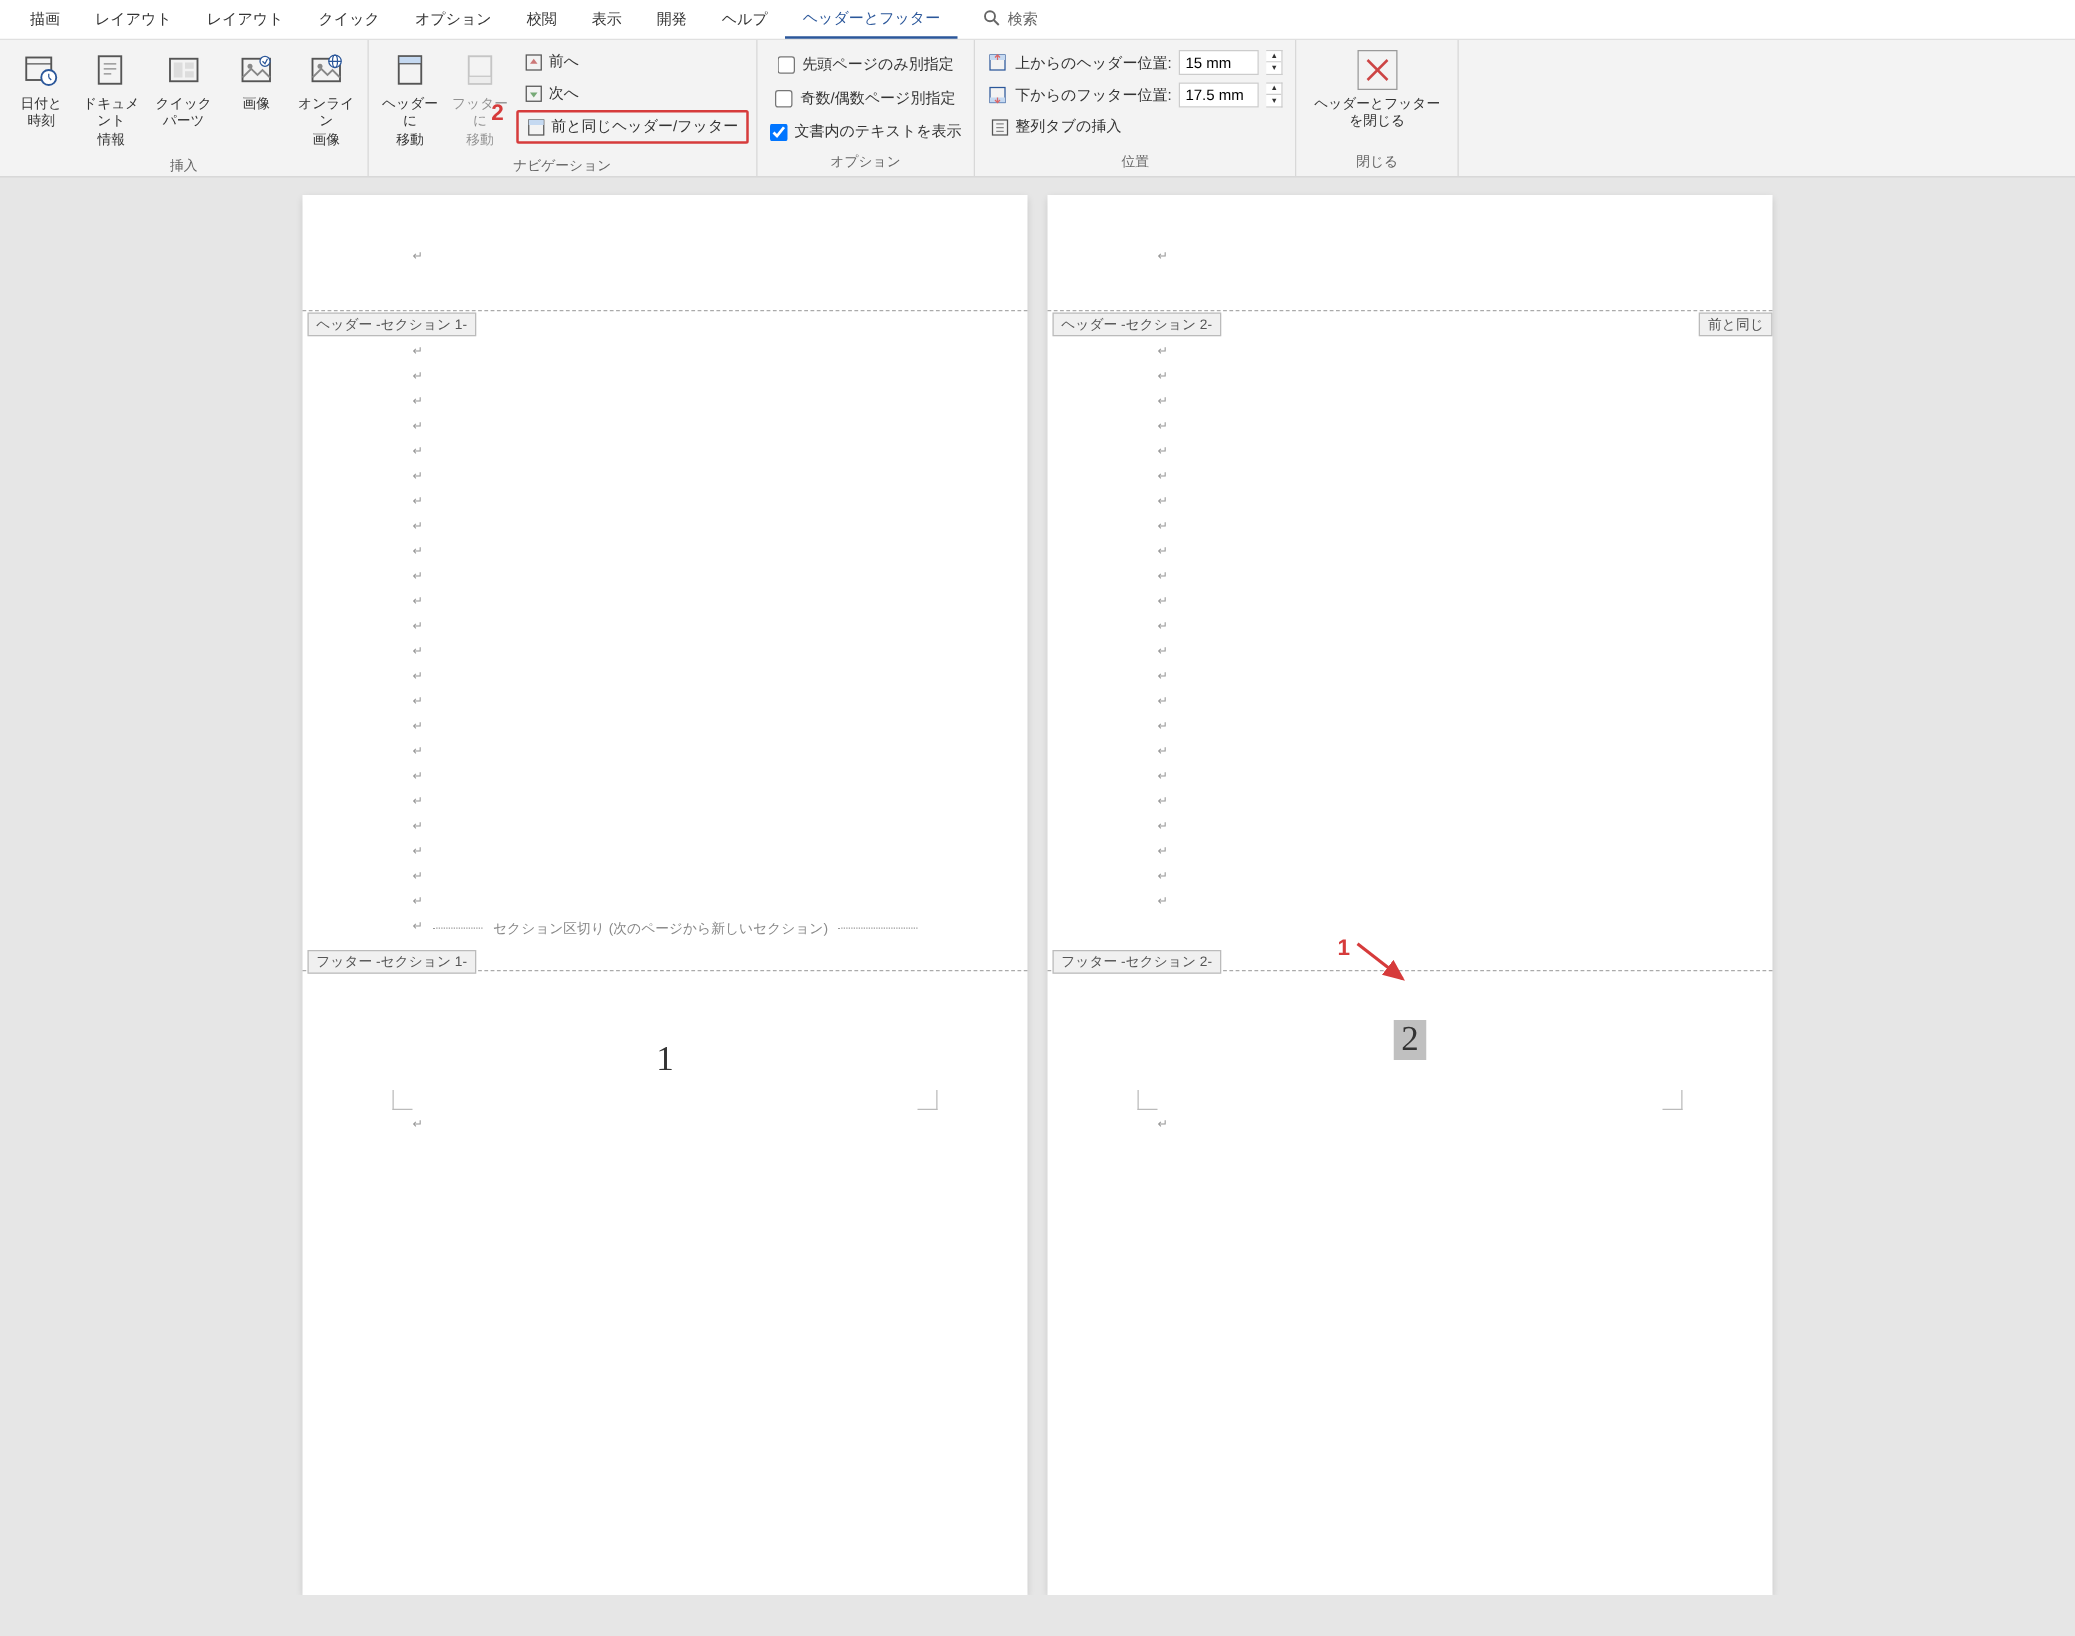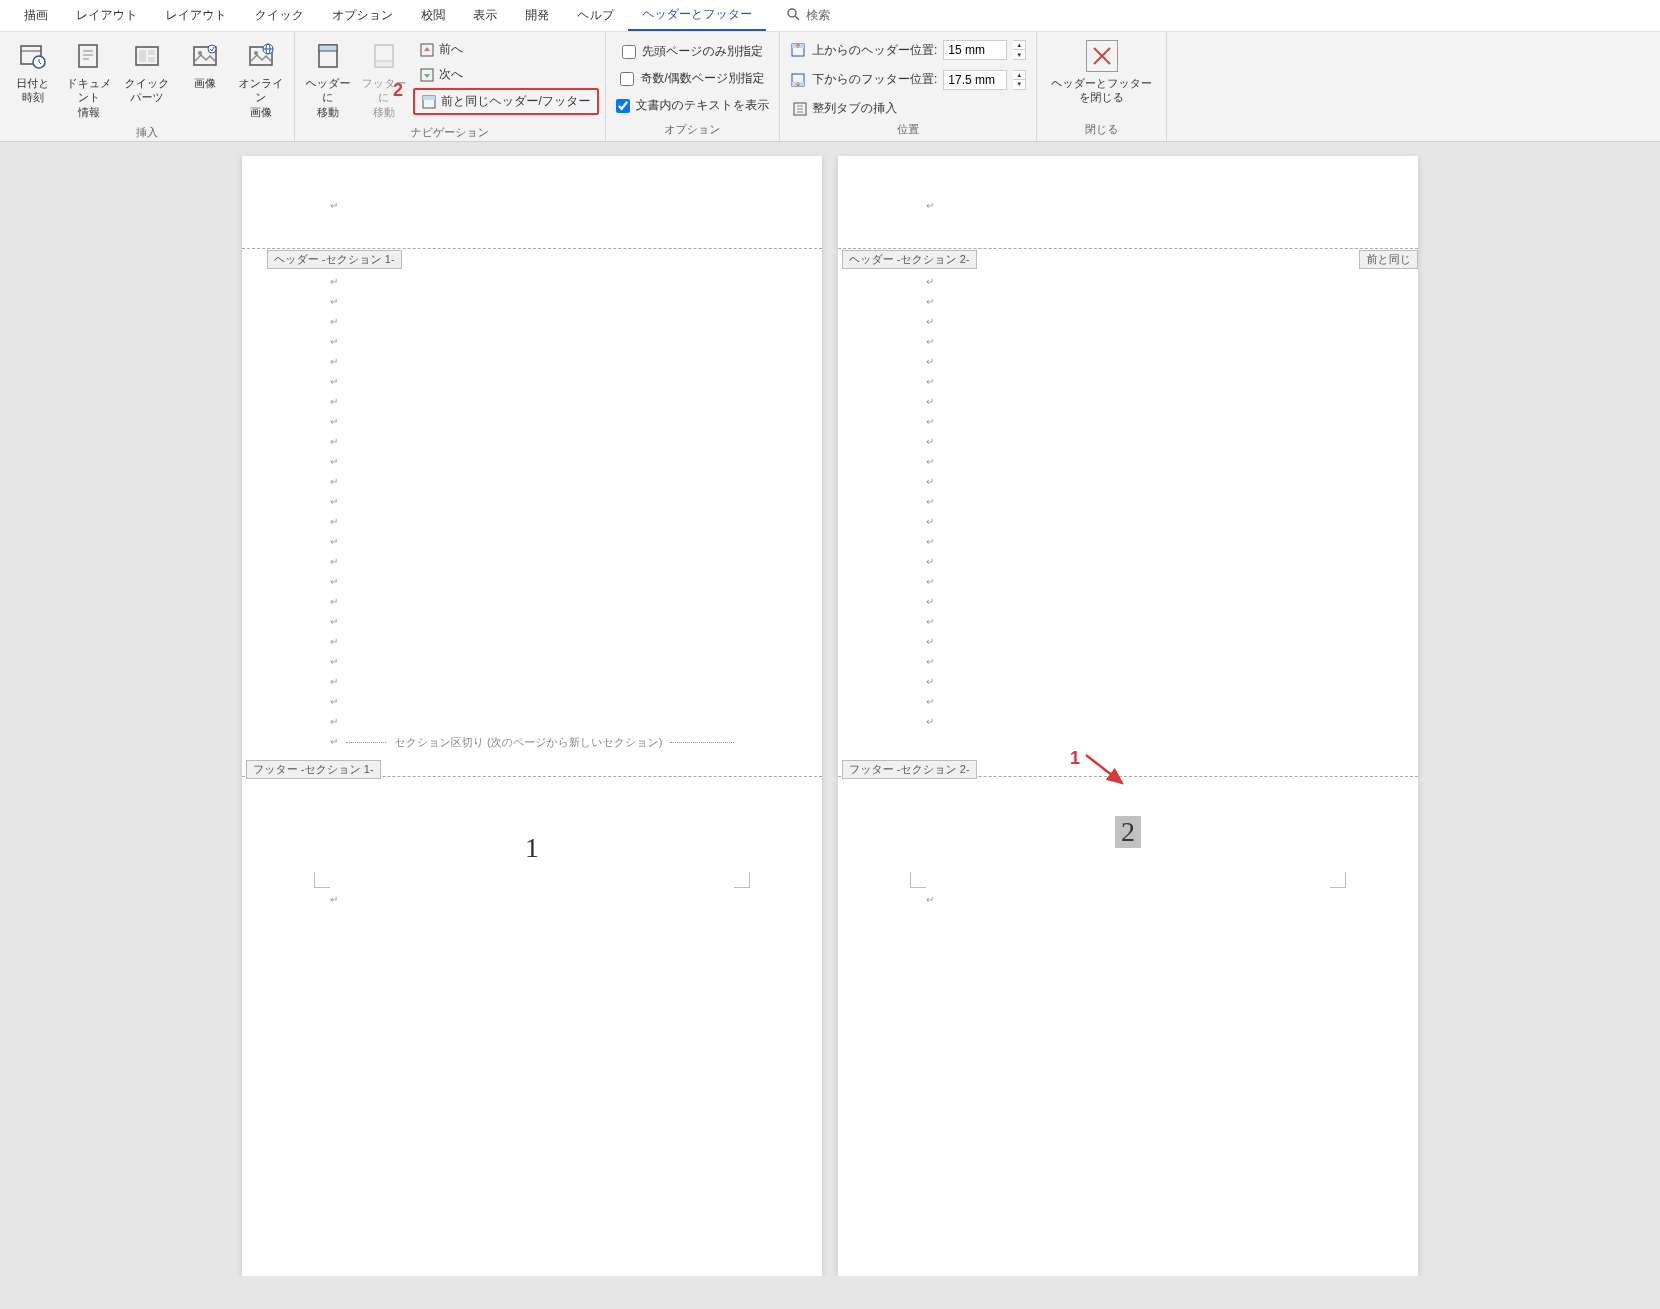--- a/index.html
+++ b/index.html
@@ -217,7 +217,7 @@
   </div>
 
   <div class="ribbon-group">
-    <div class="group-buttons" style="flex-direction:column; align-items:flex-start; padding-top:2px; gap:2px;justify-content:space-between;">
+    <div class="group-buttons" style="flex-direction:column; align-items:flex-start; padding-top:2px; gap:2px;">
       <div class="pos-row">
         <span class="sicon"><svg width="16" height="16" viewBox="0 0 16 16">
               <rect x="2" y="2" width="12" height="12" fill="none" stroke="#2b579a"></rect>

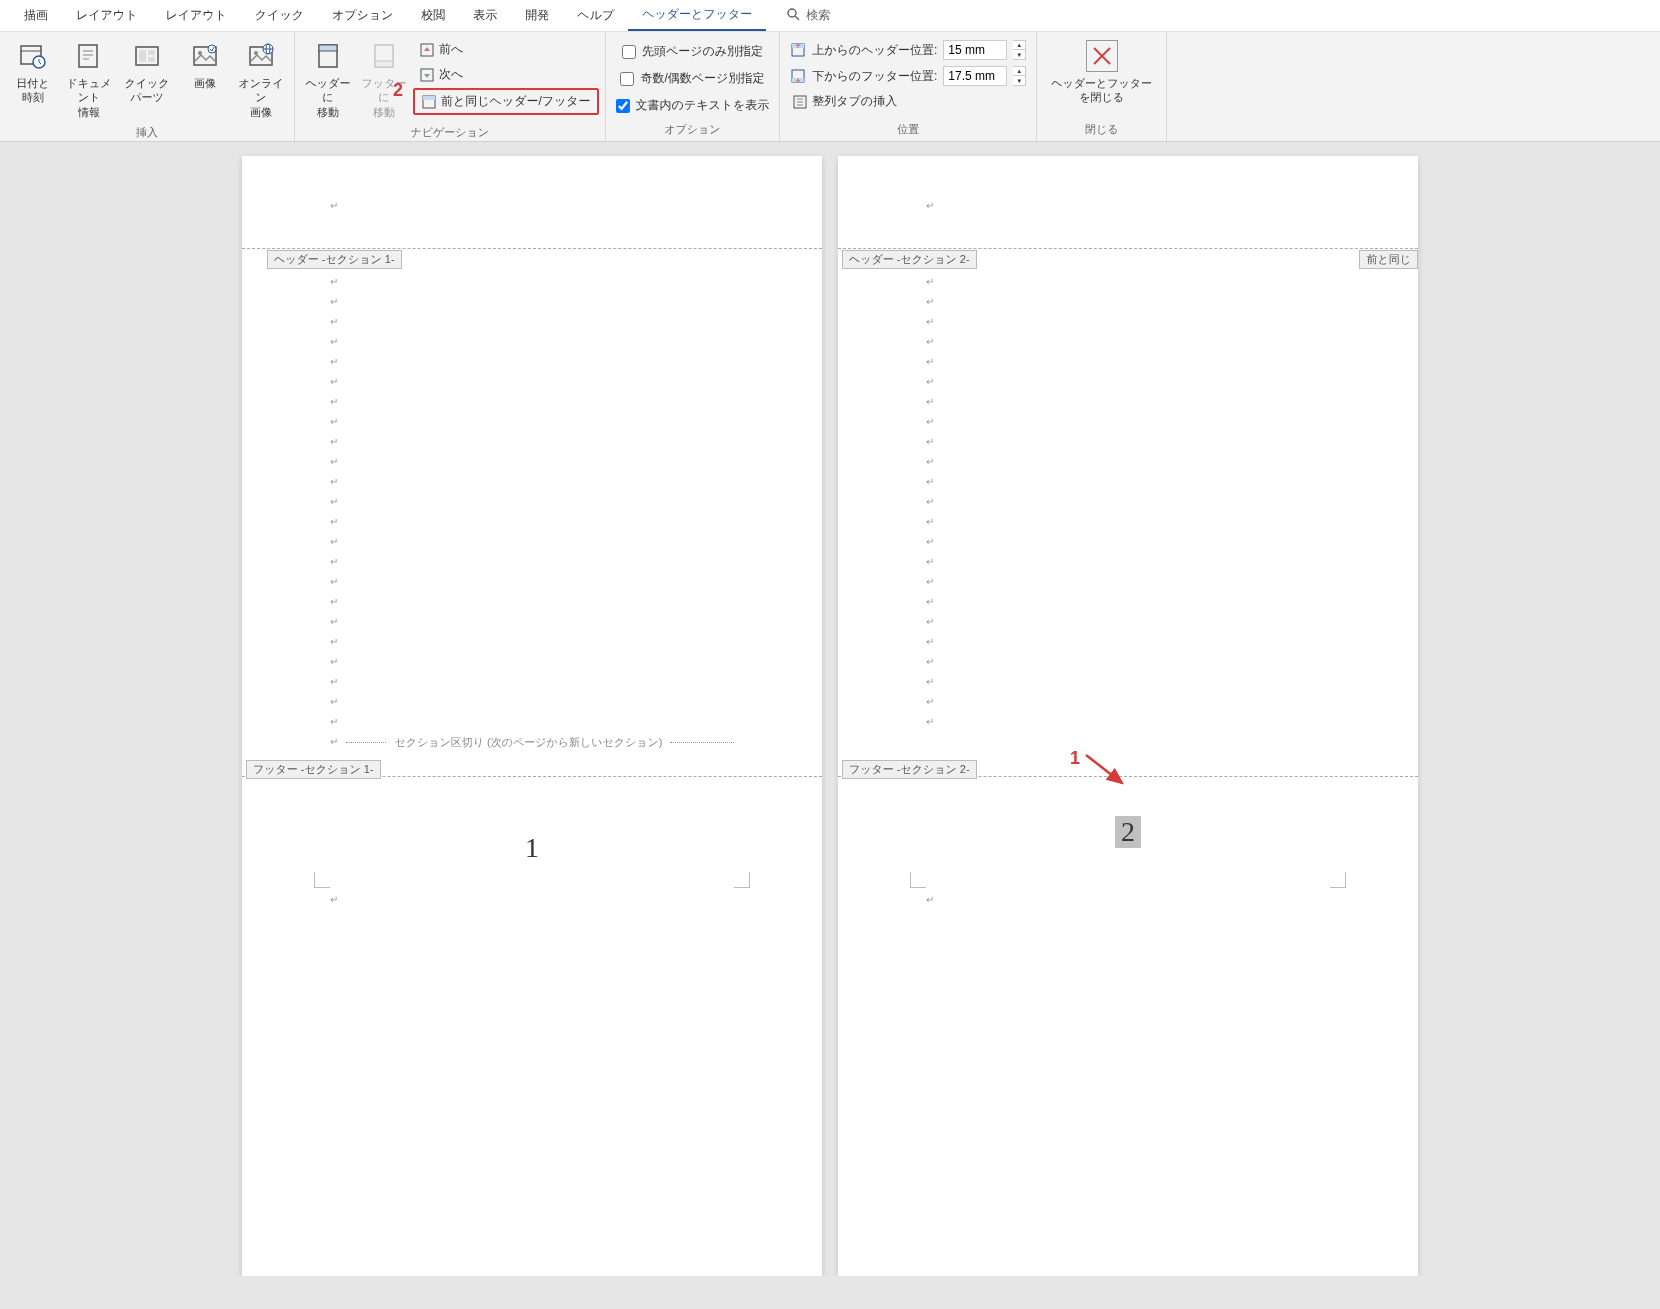--- a/index.html
+++ b/index.html
@@ -284,7 +284,7 @@
       <div class="para-mark" style="position:absolute; top:40px; left:88px;">↵</div>
     </div>
     <div class="dashed-line" style="top:92px;"></div>
-    <div class="tag" style="top:94px; left:4px;margin-left:21px;">ヘッダー -セクション 1-</div>
+    <div class="tag" style="top:94px; left:4px;">ヘッダー -セクション 1-</div>
 
     <div class="body-area" style="padding-top:24px;">
       <div id="body-lines-left">

